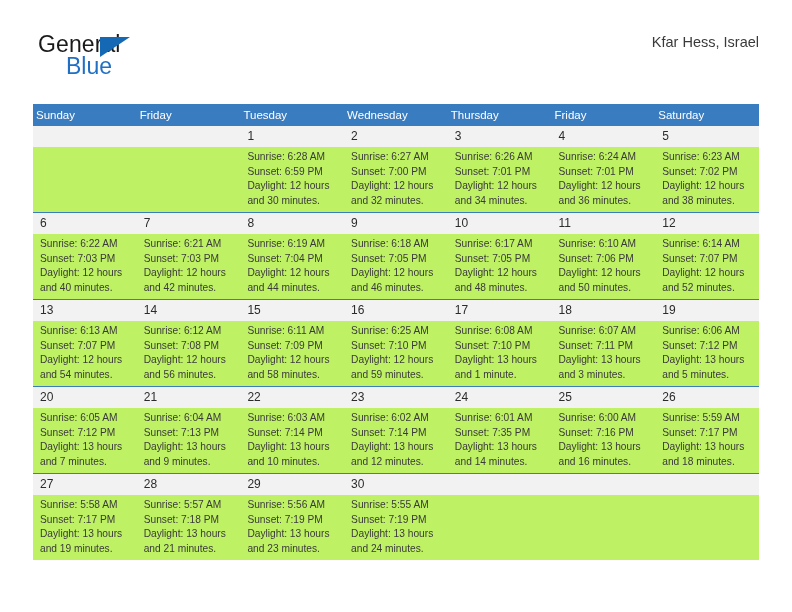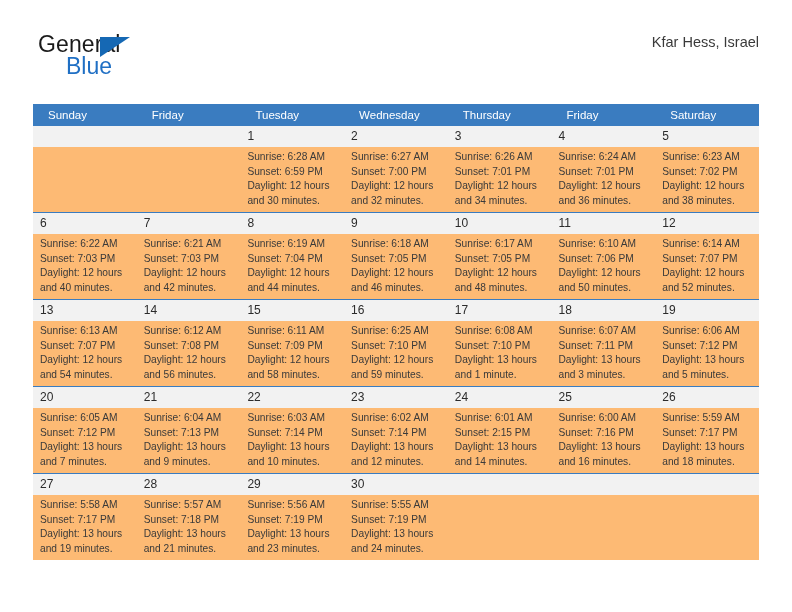--- a/index.html
+++ b/index.html
@@ -100,7 +100,7 @@
     font-size: 11.5px;
     font-weight: normal;
     text-align: left;
-    padding: 5px 0 5px 15px;
+    padding: 5px 0 5px 3px;
     height: 11px;
     border: none;
   }

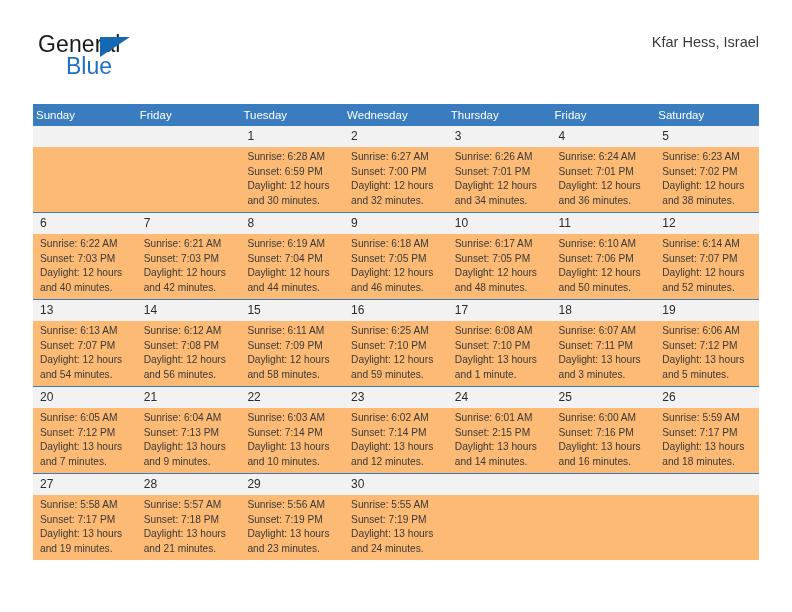--- a/index.html
+++ b/index.html
@@ -117,7 +117,7 @@
   tr.daynum-row.first td { border-top: none; }
 
   tr.info-row td {
-    background: #fdba74;
+    background: #bef264;
     font-size: 10.2px;
     color: #3a3a3a;
     padding: 3px 6px 0 7px;

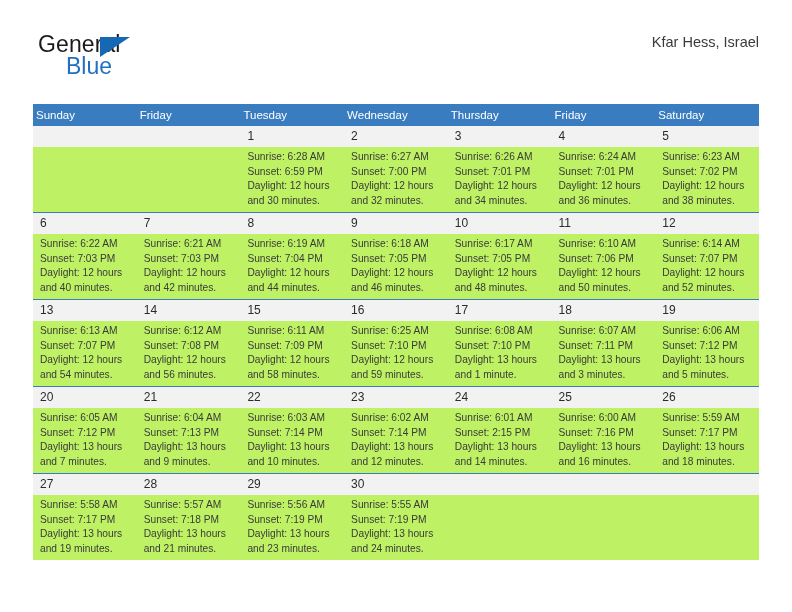--- a/index.html
+++ b/index.html
@@ -363,7 +363,7 @@
           </td>
           <td>
             <span class="line">Sunrise: 6:01 AM</span>
-            <span class="line">Sunset: 2:15 PM</span>
+            <span class="line">Sunset: 7:35 PM</span>
             <span class="line">Daylight: 13 hours</span>
             <span class="line">and 14 minutes.</span>
           </td>

